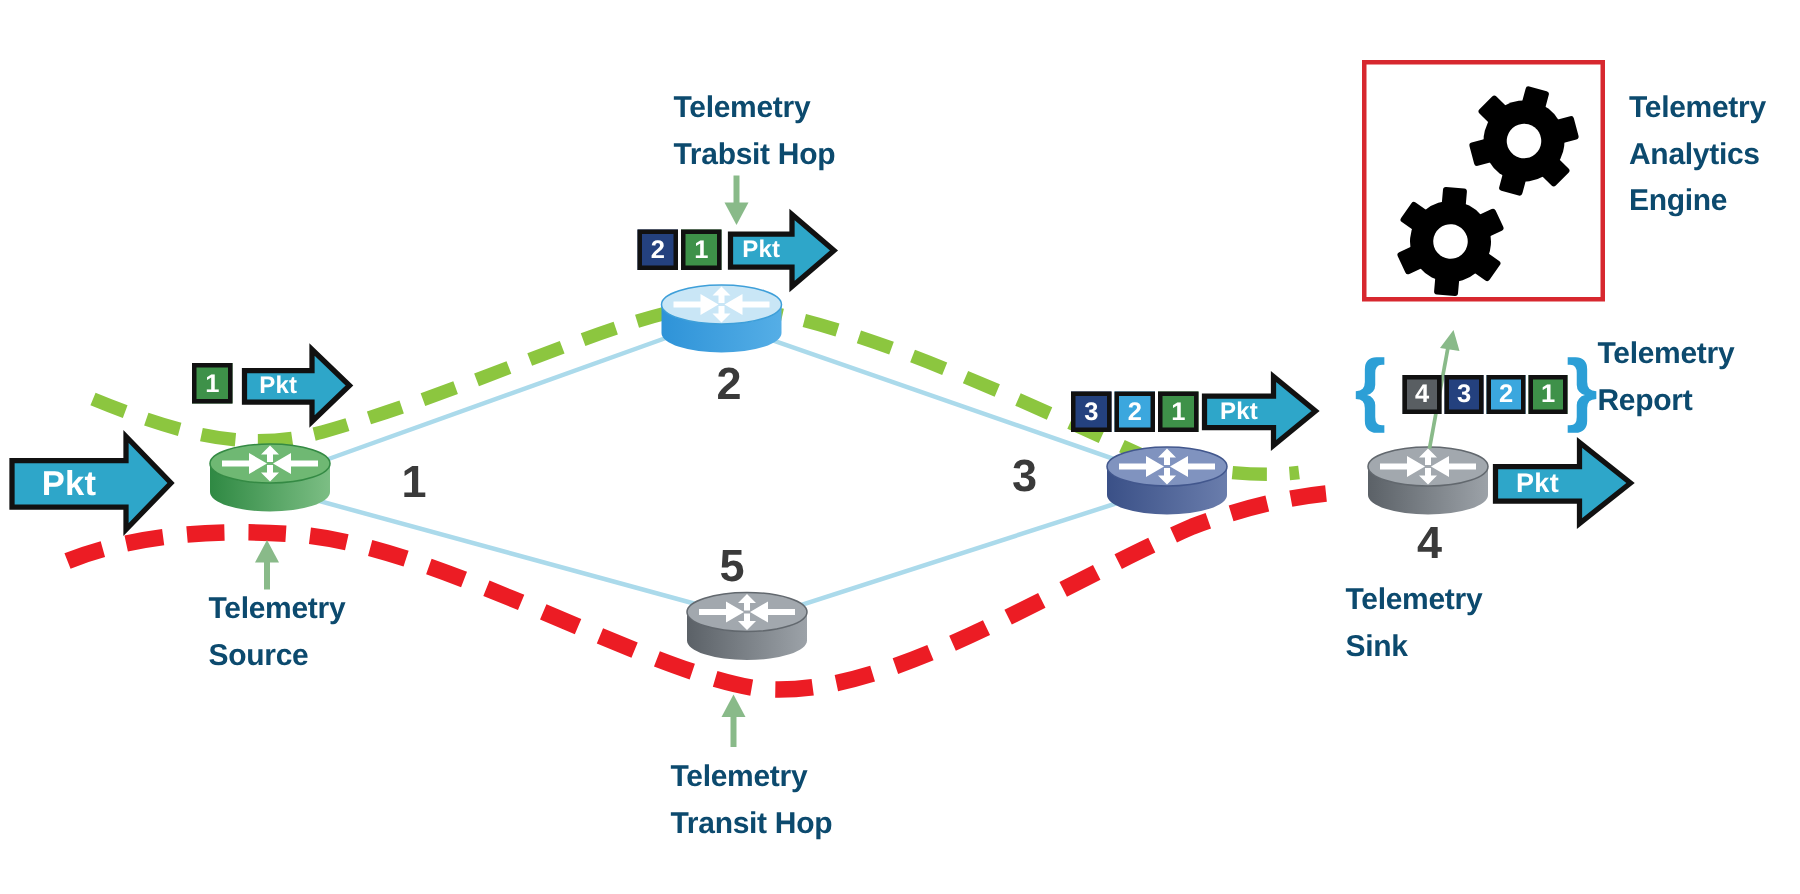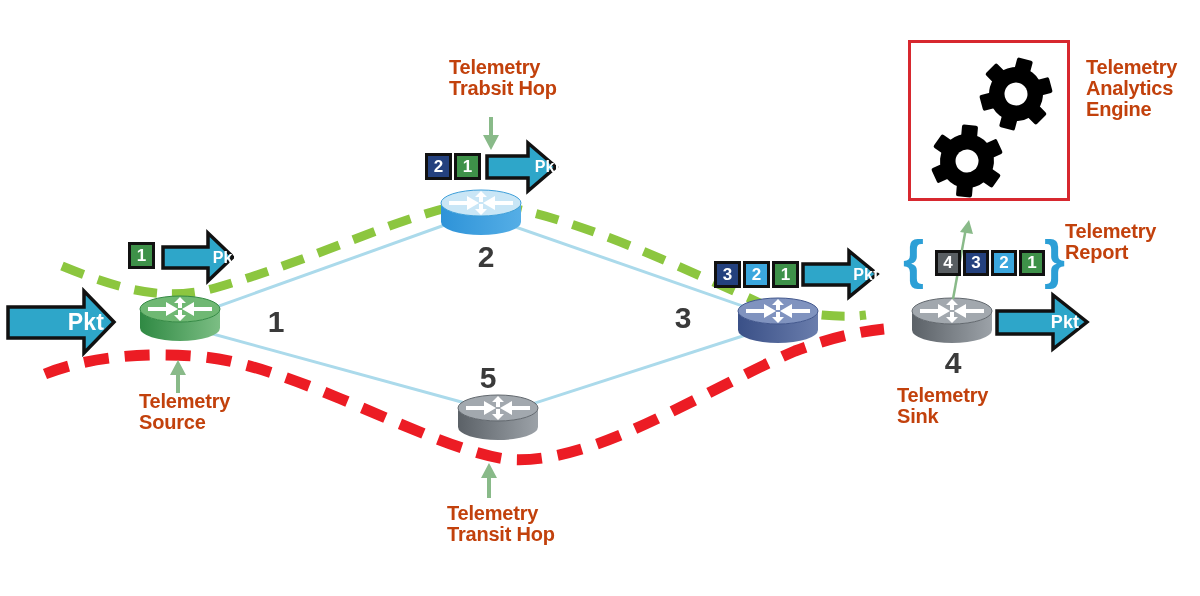--- a/index.html
+++ b/index.html
@@ -9,7 +9,7 @@
   }
   .stage svg.canvas{position:absolute;left:0;top:0;}
   .lbl{
-    position:absolute;font-size:20px;line-height:21px;font-weight:bold;color:#c2410c;
+    position:absolute;font-size:20px;line-height:31px;font-weight:bold;color:#0c4a6e;
     white-space:pre-line;letter-spacing:-0.2px;
   }
   .nodenum{

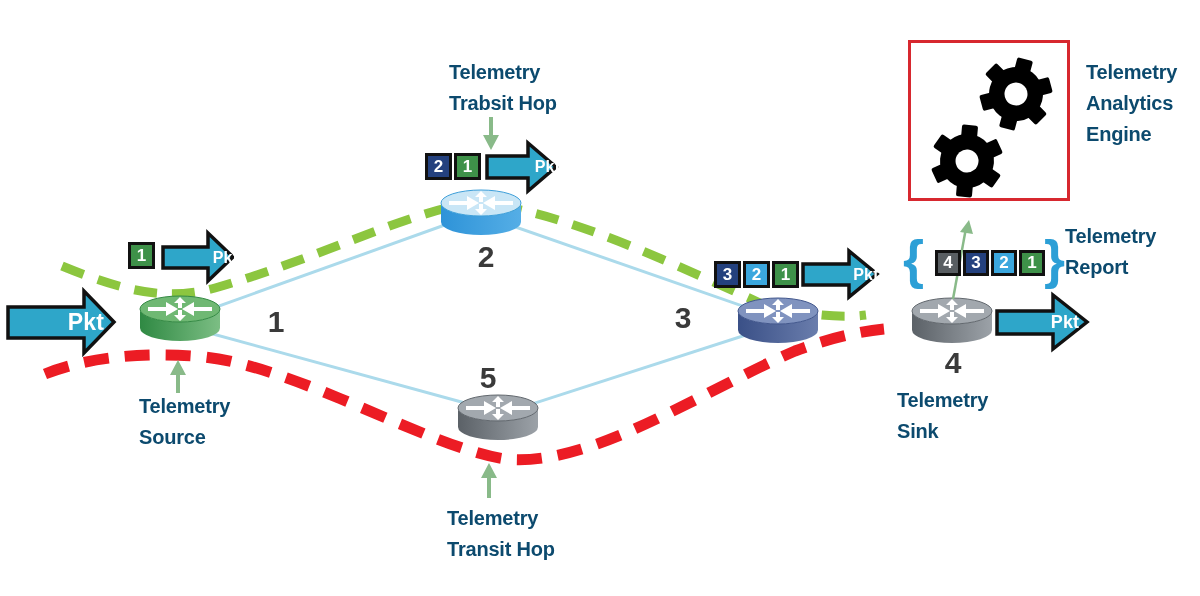--- a/index.html
+++ b/index.html
@@ -26,7 +26,7 @@
   .bg-lblue{background:#3BA7DE;}
   .bg-gray{background:#595E62;}
   .pkt{
-    position:absolute;color:#fff;font-weight:bold;text-align:center;letter-spacing:0.2px;margin-left:40px;
+    position:absolute;color:#fff;font-weight:bold;text-align:center;letter-spacing:0.2px;
   }
   .brace{
     position:absolute;color:#2C9FD6;font-weight:bold;font-size:54px;line-height:54px;

